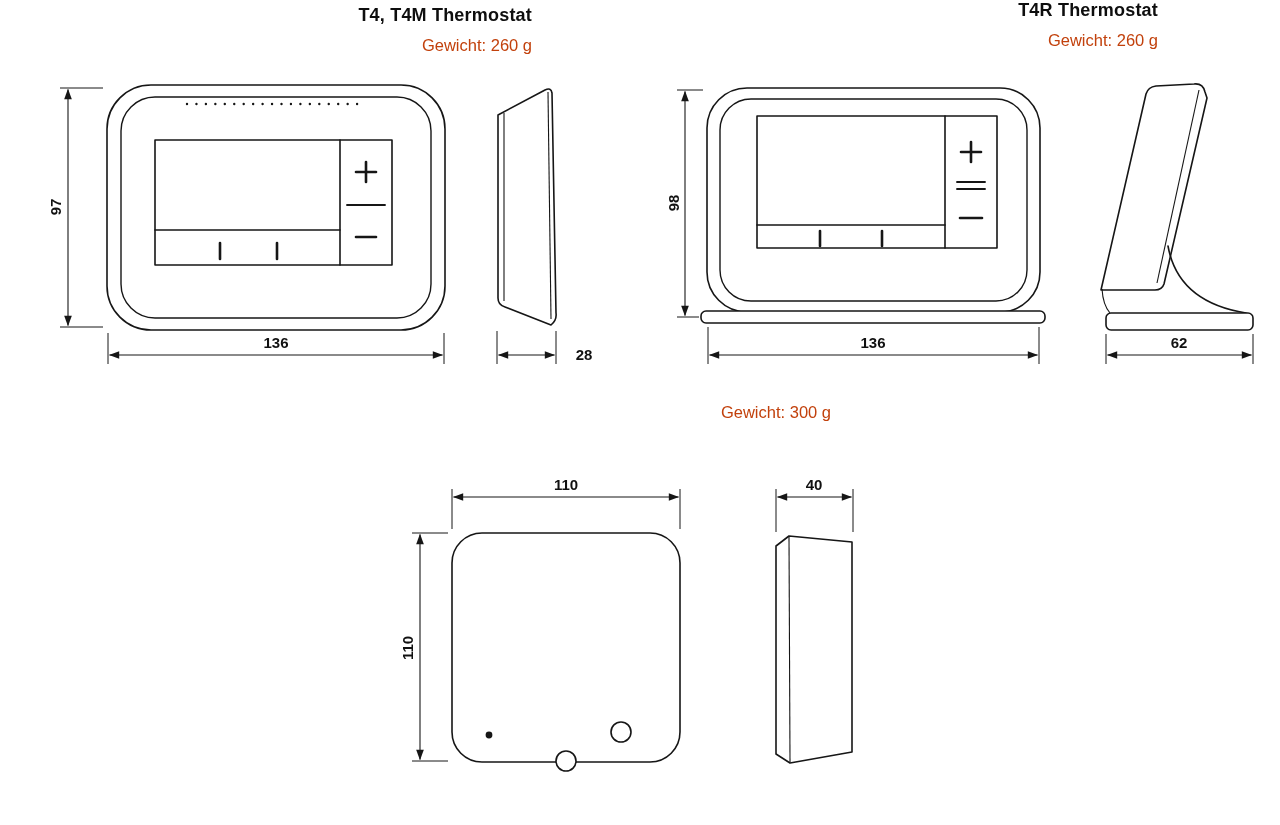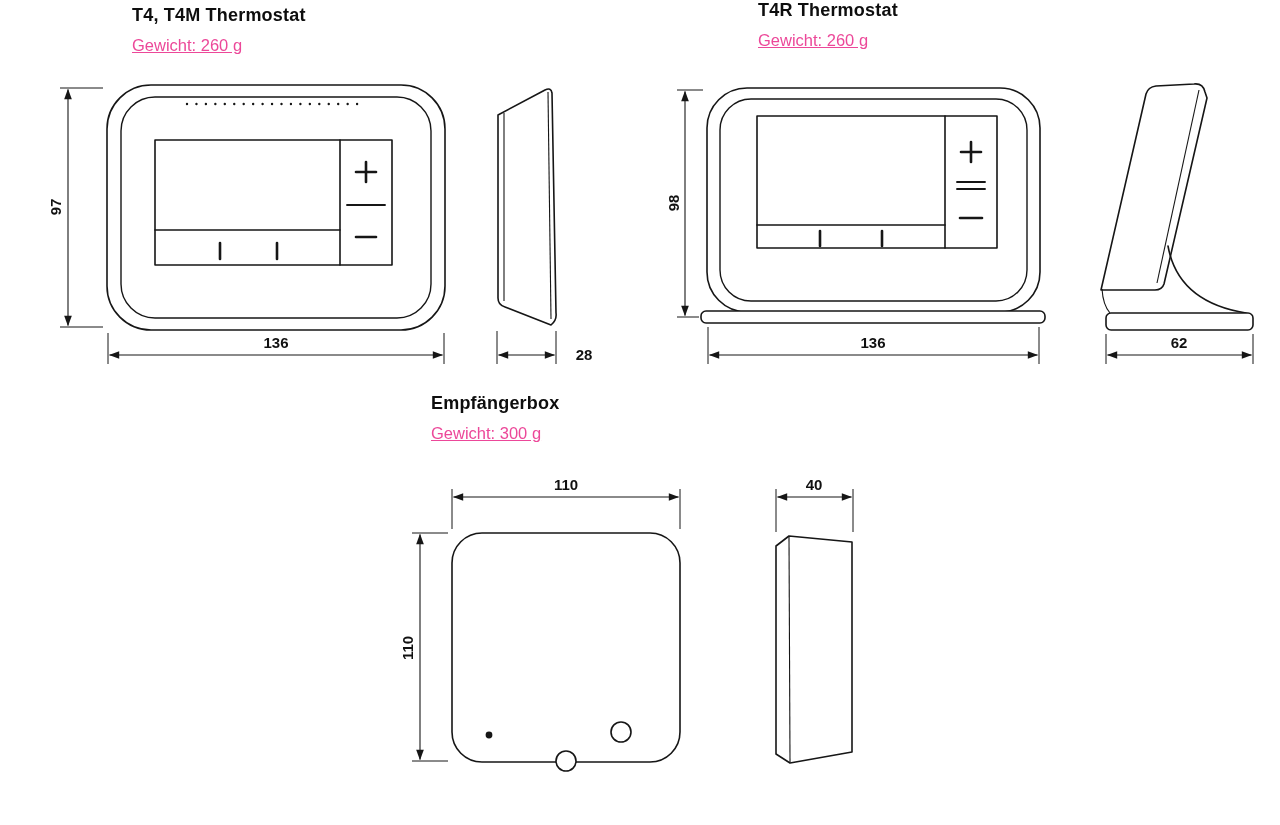--- a/index.html
+++ b/index.html
@@ -8,7 +8,7 @@
     width:1280px; height:825px; position:relative; overflow:hidden;
     font-family:"Liberation Sans", sans-serif; color:#111;
   }
-  .caption { position:absolute; width:400px; text-align:left; }
+  .caption { position:absolute; width:400px; text-align:right; }
   .caption-title { font-size:18px; font-weight:700; letter-spacing:.2px; color:#0e0e0e; }
   .caption-weight { font-size:16.5px; font-weight:400; margin-top:10px; color:#ec4899;text-decoration:underline; }
   #t4-caption  { left:132px; top:5px; }

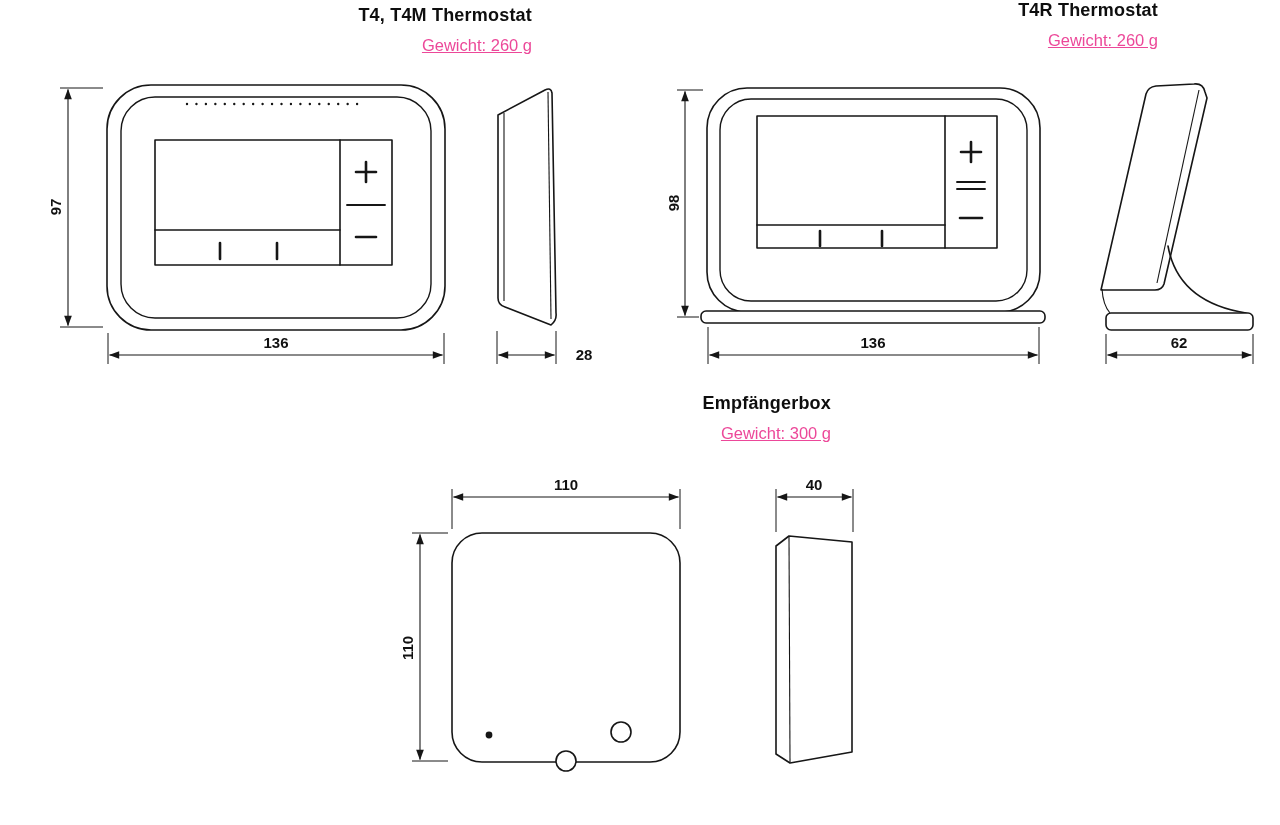--- a/index.html
+++ b/index.html
@@ -10,7 +10,7 @@
   }
   .caption { position:absolute; width:400px; text-align:right; }
   .caption-title { font-size:18px; font-weight:700; letter-spacing:.2px; color:#0e0e0e; }
-  .caption-weight { font-size:16.5px; font-weight:400; margin-top:10px; color:#ec4899;text-decoration:underline; }
+  .caption-weight { font-size:16.5px; font-weight:400; margin-top:10px; color:#c2410c; }
   #t4-caption  { left:132px; top:5px; }
   #t4r-caption { left:758px; top:0; }
   #rx-caption  { left:431px; top:393px; }

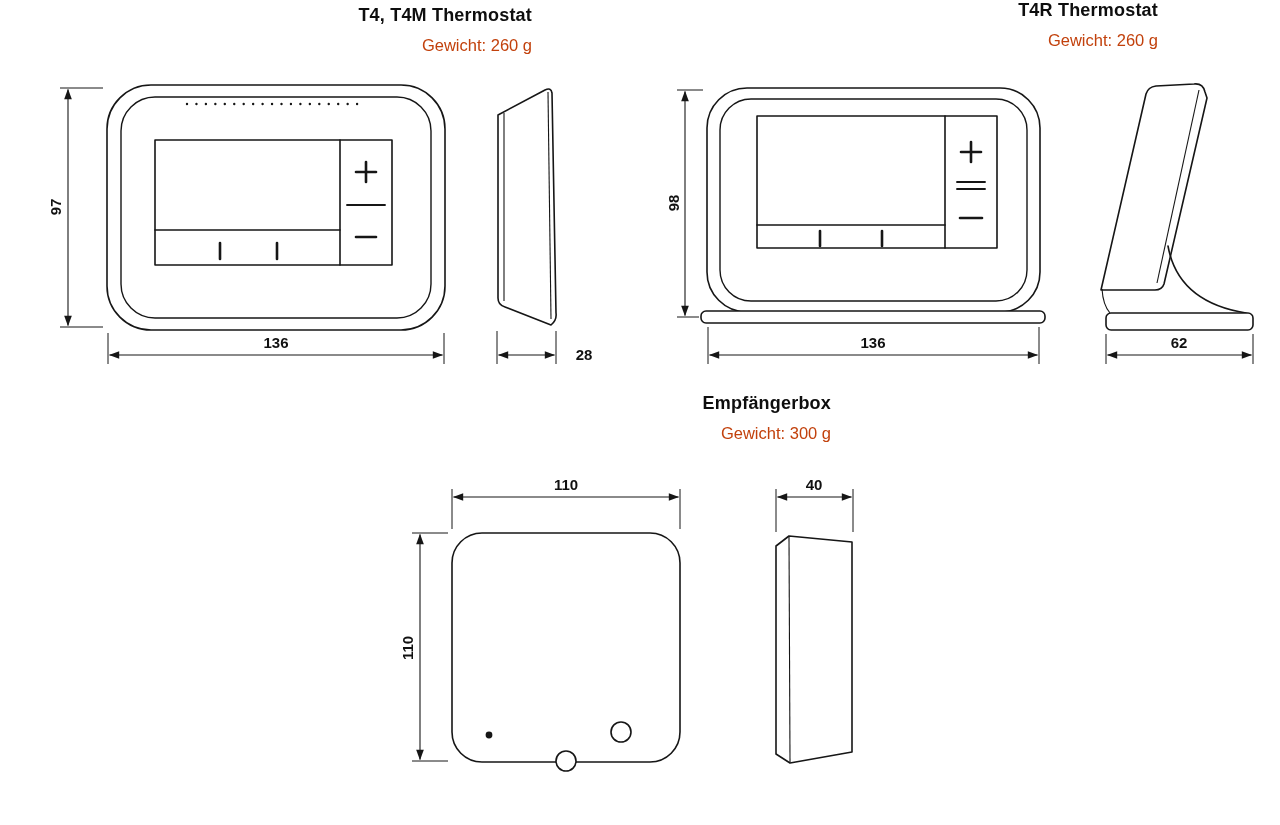--- a/index.html
+++ b/index.html
@@ -41,7 +41,6 @@
 </div>
 
 <div class="caption" id="rx-caption">
-  <div class="caption-title">Empfängerbox</div>
   <div class="caption-weight">Gewicht: 300 g</div>
 </div>
 

